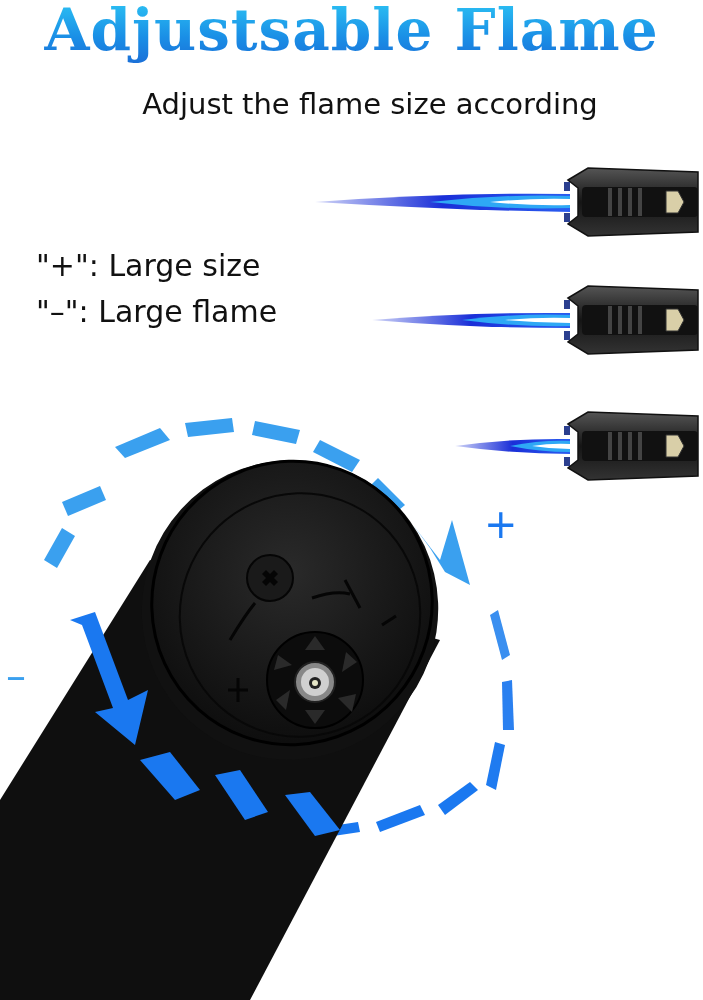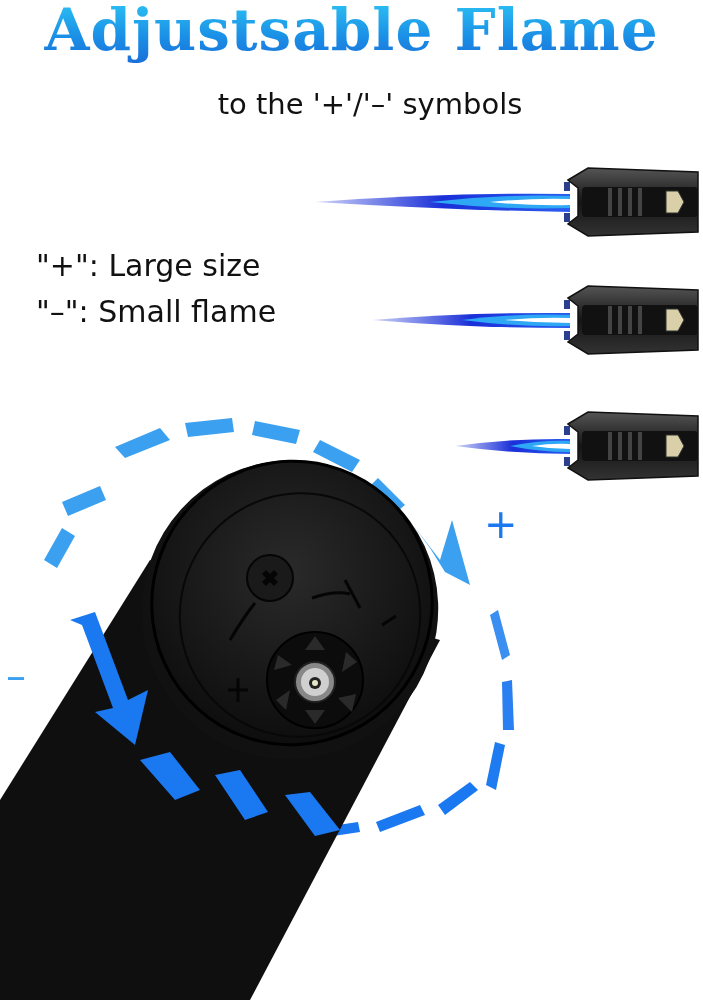--- a/index.html
+++ b/index.html
@@ -17,6 +17,7 @@
 <div class="title">Adjustsable Flame</div>
 
 <div class="subtitle">
+  <div>Adjust the flame size according</div>
   <div>to the '+'/'–' symbols</div>
 </div>
 

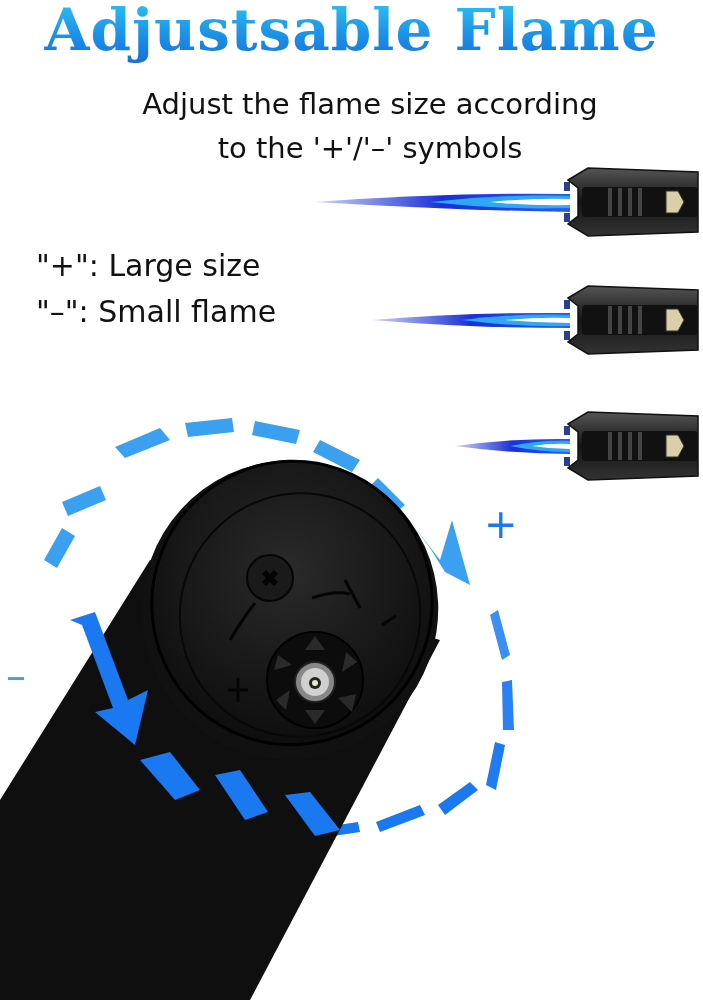--- a/index.html
+++ b/index.html
@@ -18,7 +18,6 @@
 
 <div class="subtitle">
   <div>Adjust the flame size according</div>
-  <div>to the '+'/'–' symbols</div>
 </div>
 
 <div class="legend">

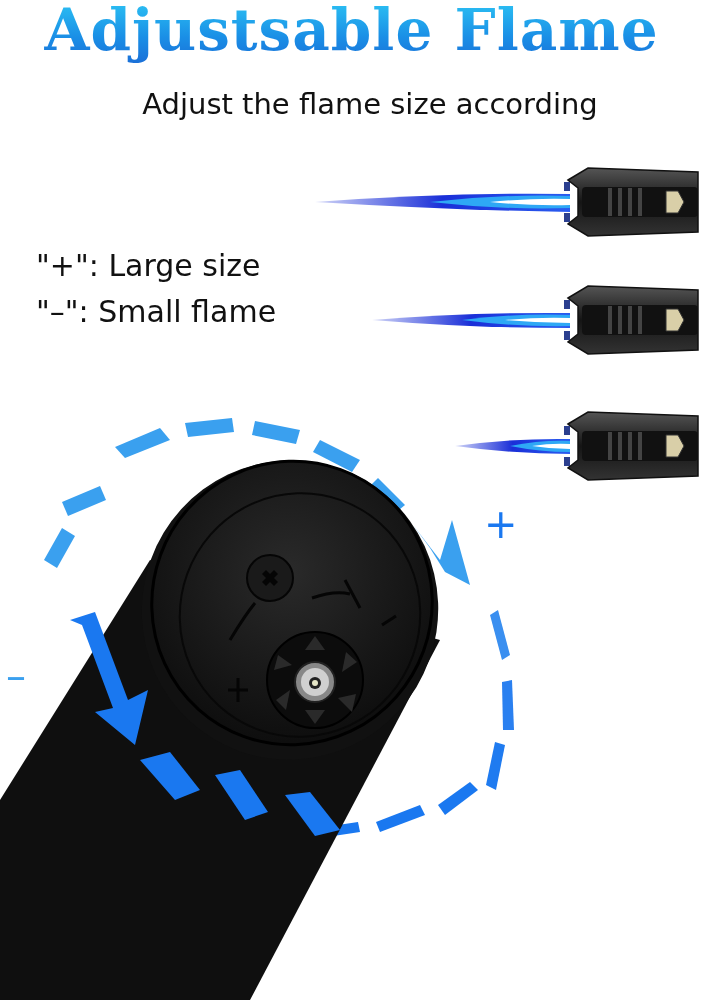--- a/index.html
+++ b/index.html
@@ -22,7 +22,7 @@
 
 <div class="legend">
   <div><span>"+":</span> <span>Large size</span></div>
-  <div><span>"–":</span> <span>Small flame</span></div>
+  <div><span>"–":</span> <span>Large flame</span></div>
 </div>
 
 <svg class="art" width="703" height="1000" viewBox="0 0 703 1000">

